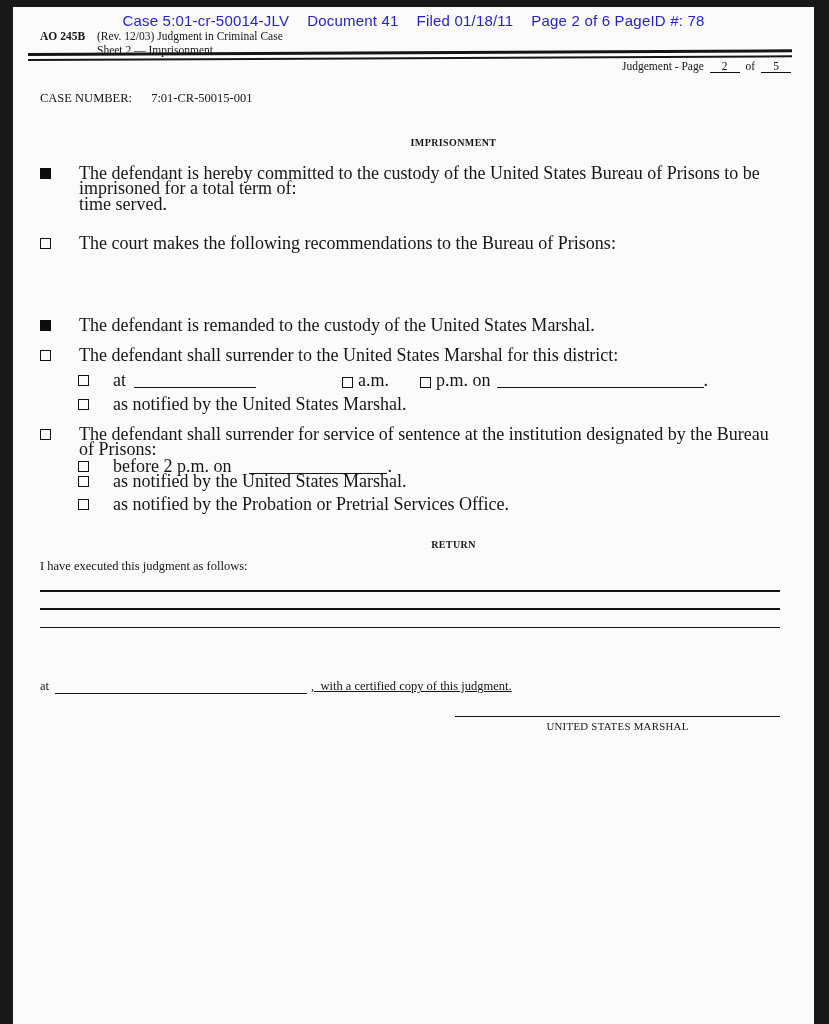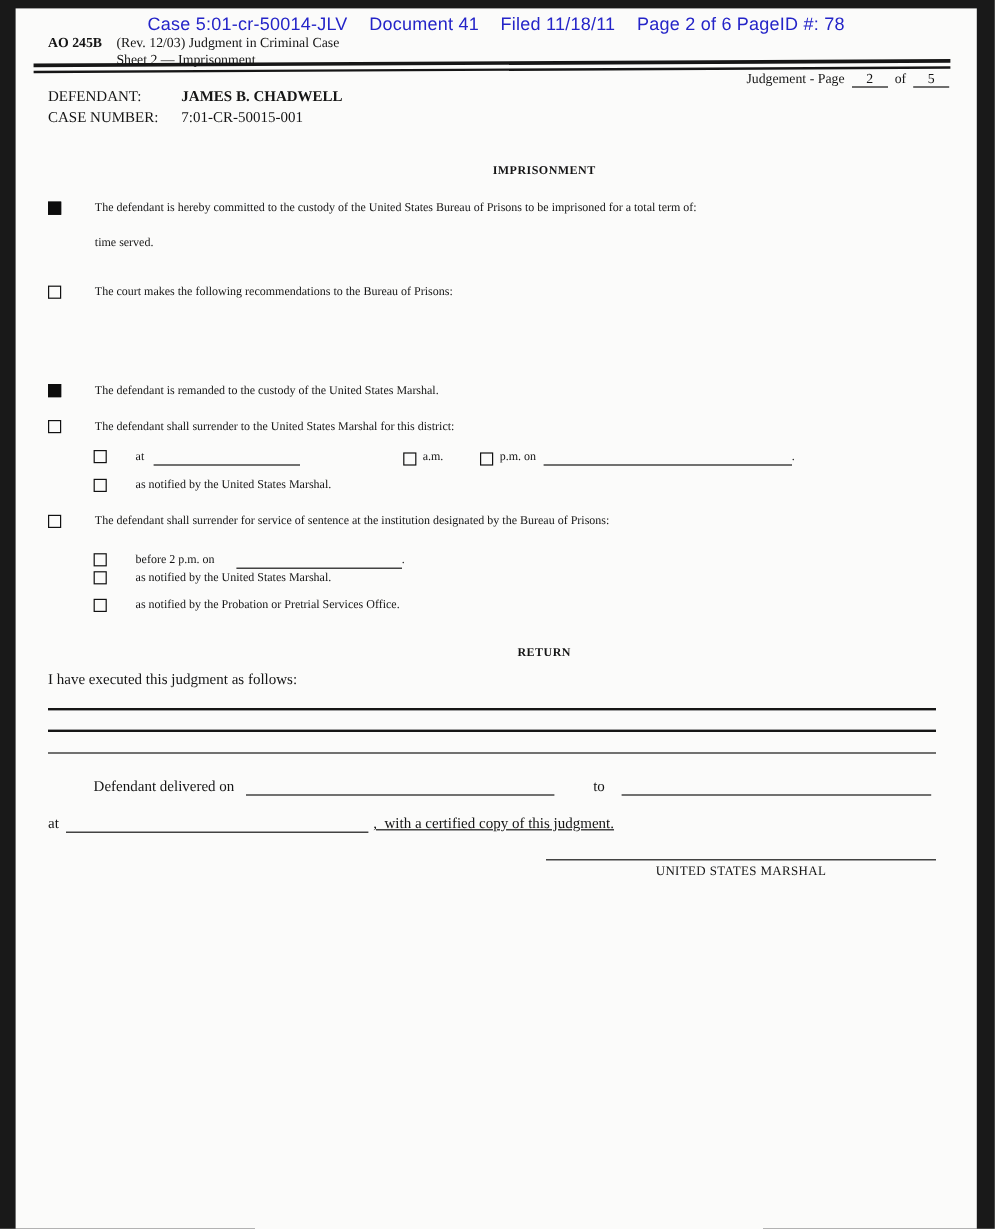--- a/index.html
+++ b/index.html
@@ -82,7 +82,7 @@
 <div class="page">
 
   <div class="stamp" style="color: rgb(36, 36, 200);">
-    <span>Case 5:01-cr-50014-JLV</span><span>Document 41</span><span>Filed 11/18/11</span><span>Page 2 of 6 PageID #: 78</span>
+    <span>Case 5:01-cr-50014-JLV</span><span>Document 41</span><span>Filed 01/18/11</span><span>Page 2 of 6 PageID #: 78</span>
   </div>
 
   <div class="form-no">AO 245B</div>

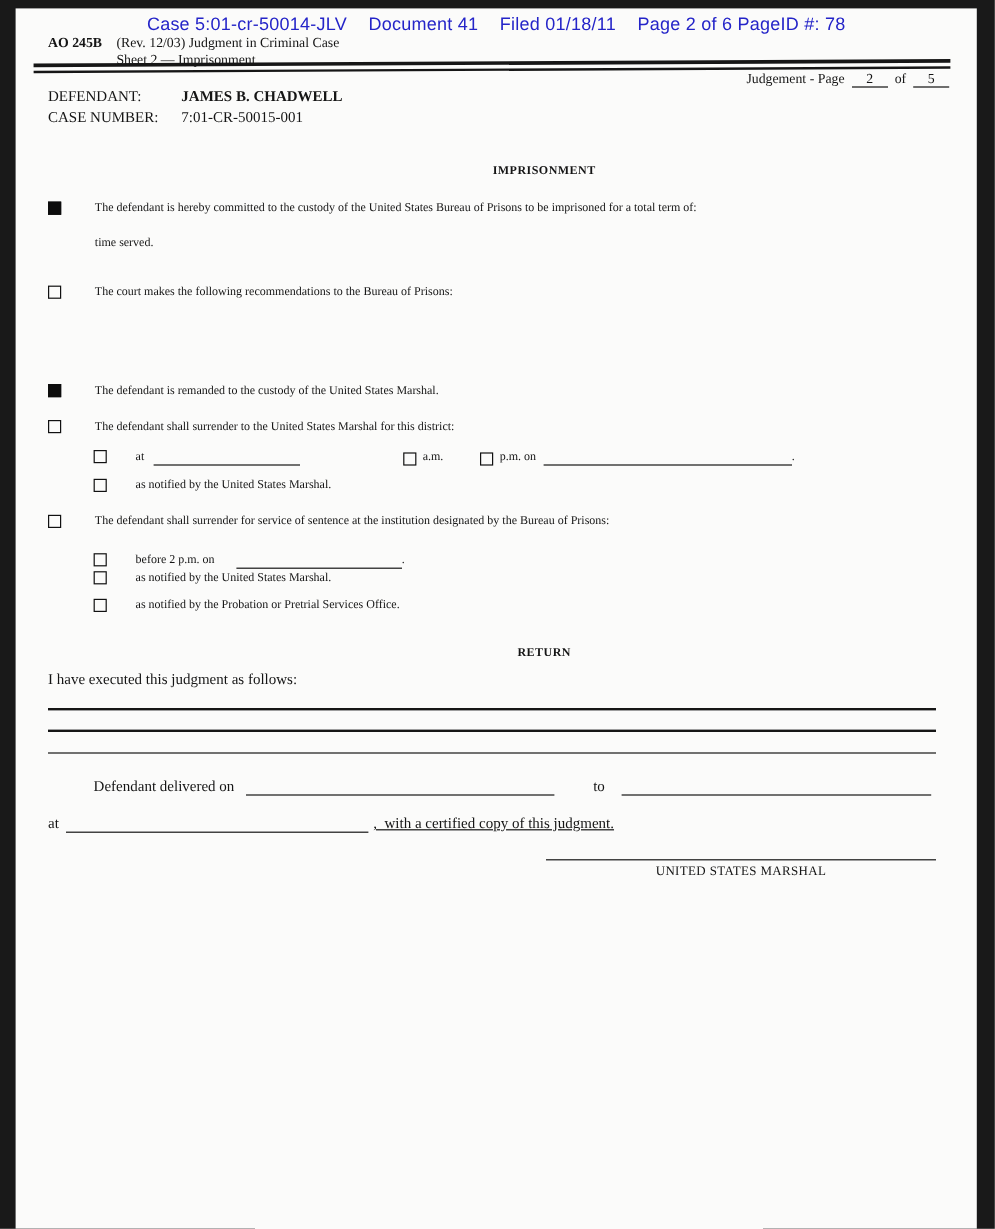--- a/index.html
+++ b/index.html
@@ -100,10 +100,6 @@
     <span class="ublank">5</span>
   </div>
 
-  <div class="def-row" style="top:66px">
-    <span class="lbl">DEFENDANT:</span>
-    <span class="val bold">JAMES B. CHADWELL</span>
-  </div>
   <div class="def-row" style="top:84px">
     <span class="lbl">CASE NUMBER:</span>
     <span class="val">7:01-CR-50015-001</span>

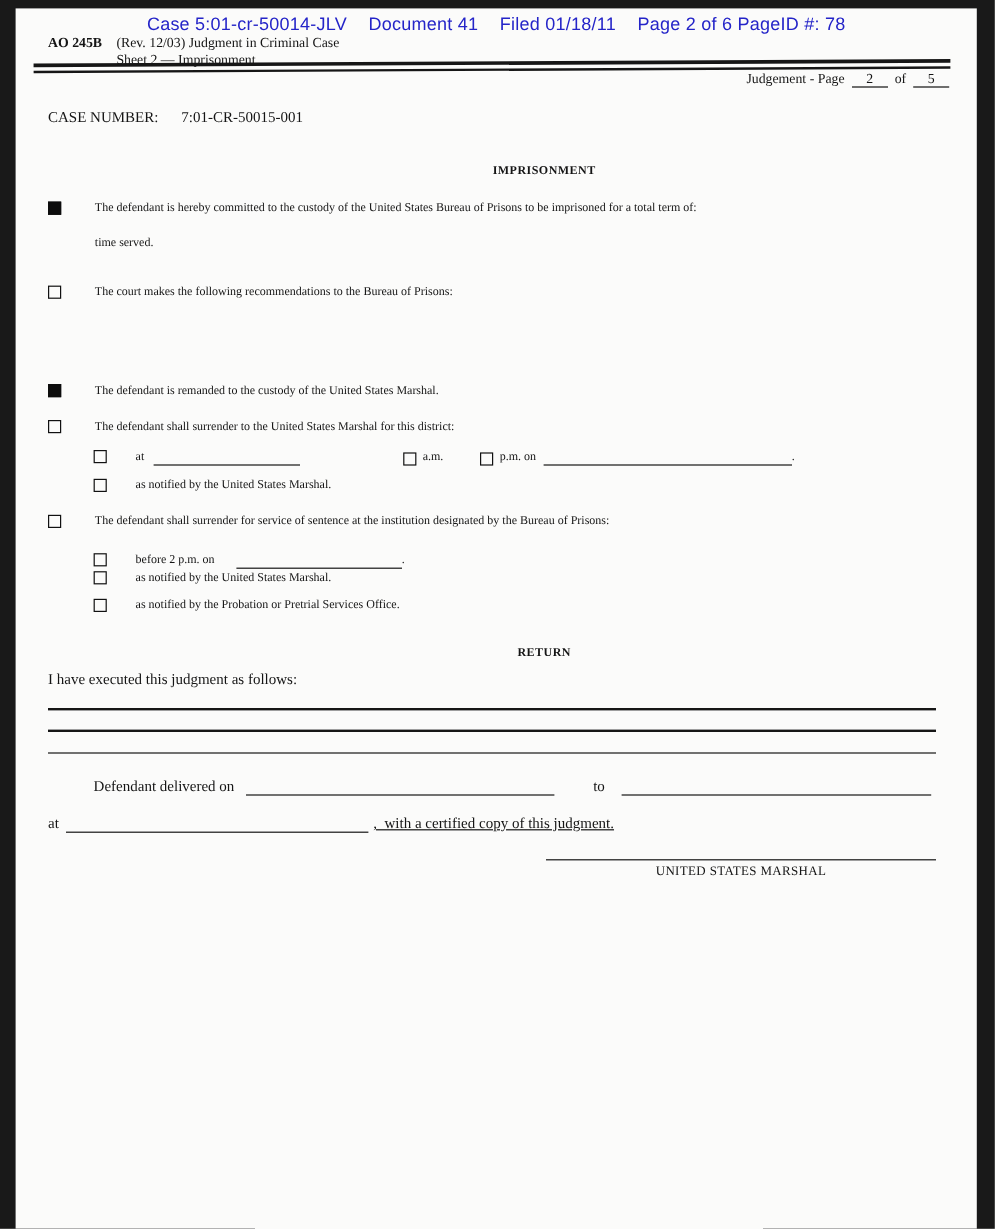--- a/index.html
+++ b/index.html
@@ -51,7 +51,7 @@
   }
 
   
-  .row { position:absolute; display:flex; font-size:10px; line-height:15px; }
+  .row { position:absolute; display:flex; font-size:18px; line-height:15px; }
   .row.l1 { left:27px; }
   .row.l2 { left:65px; }
   .cb {

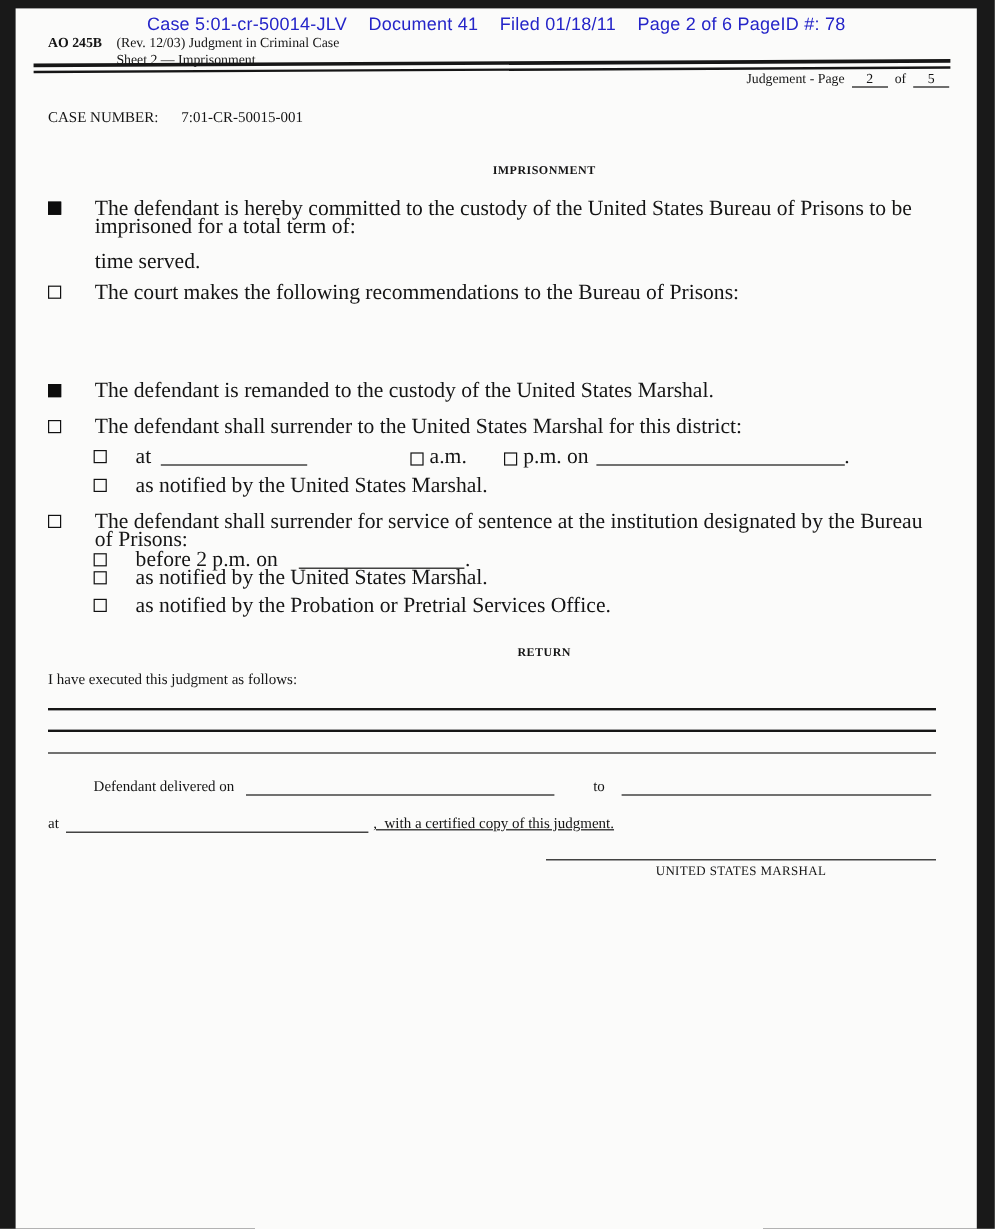--- a/index.html
+++ b/index.html
@@ -61,7 +61,7 @@
   .cb.checked { background:#0d0d0d; border-color:#0d0d0d; }
   .row.l1 .txt { margin-left:28px; width:690px; }
   .row.l2 .txt { margin-left:24px; }
-  .term-line { margin-top:14px; }
+  .term-line { margin-top:1px; }
 
   .blank {
     display:inline-block; height:11px;

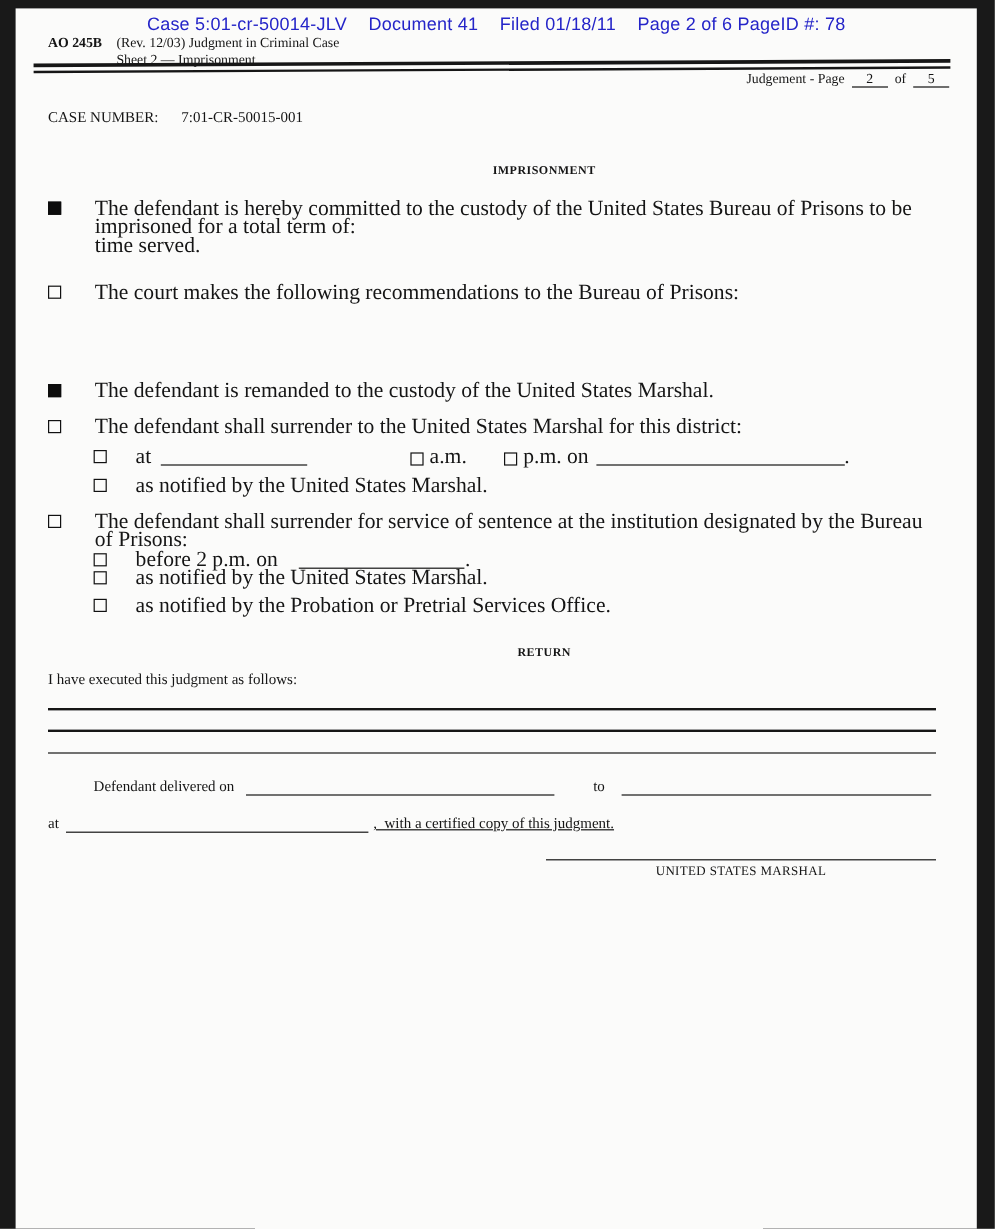--- a/index.html
+++ b/index.html
@@ -181,12 +181,6 @@
   <div class="rule-line" style="top:601px;"></div>
   <div class="rule-line" style="top:620px; border-top-width:1.5px;"></div>
 
-  <div class="abs inline-row" style="left:65px; top:641px; font-size:12.5px;">
-    <span>Defendant delivered on</span>
-    <span class="blank" style="width:257px; margin-left:10px;"></span>
-    <span style="margin-left:32px;">to</span>
-    <span class="blank" style="width:258px; margin-left:14px;"></span>
-  </div>
 
   <div class="abs inline-row" style="left:27px; top:672px; font-size:12.5px;">
     <span>at</span>

